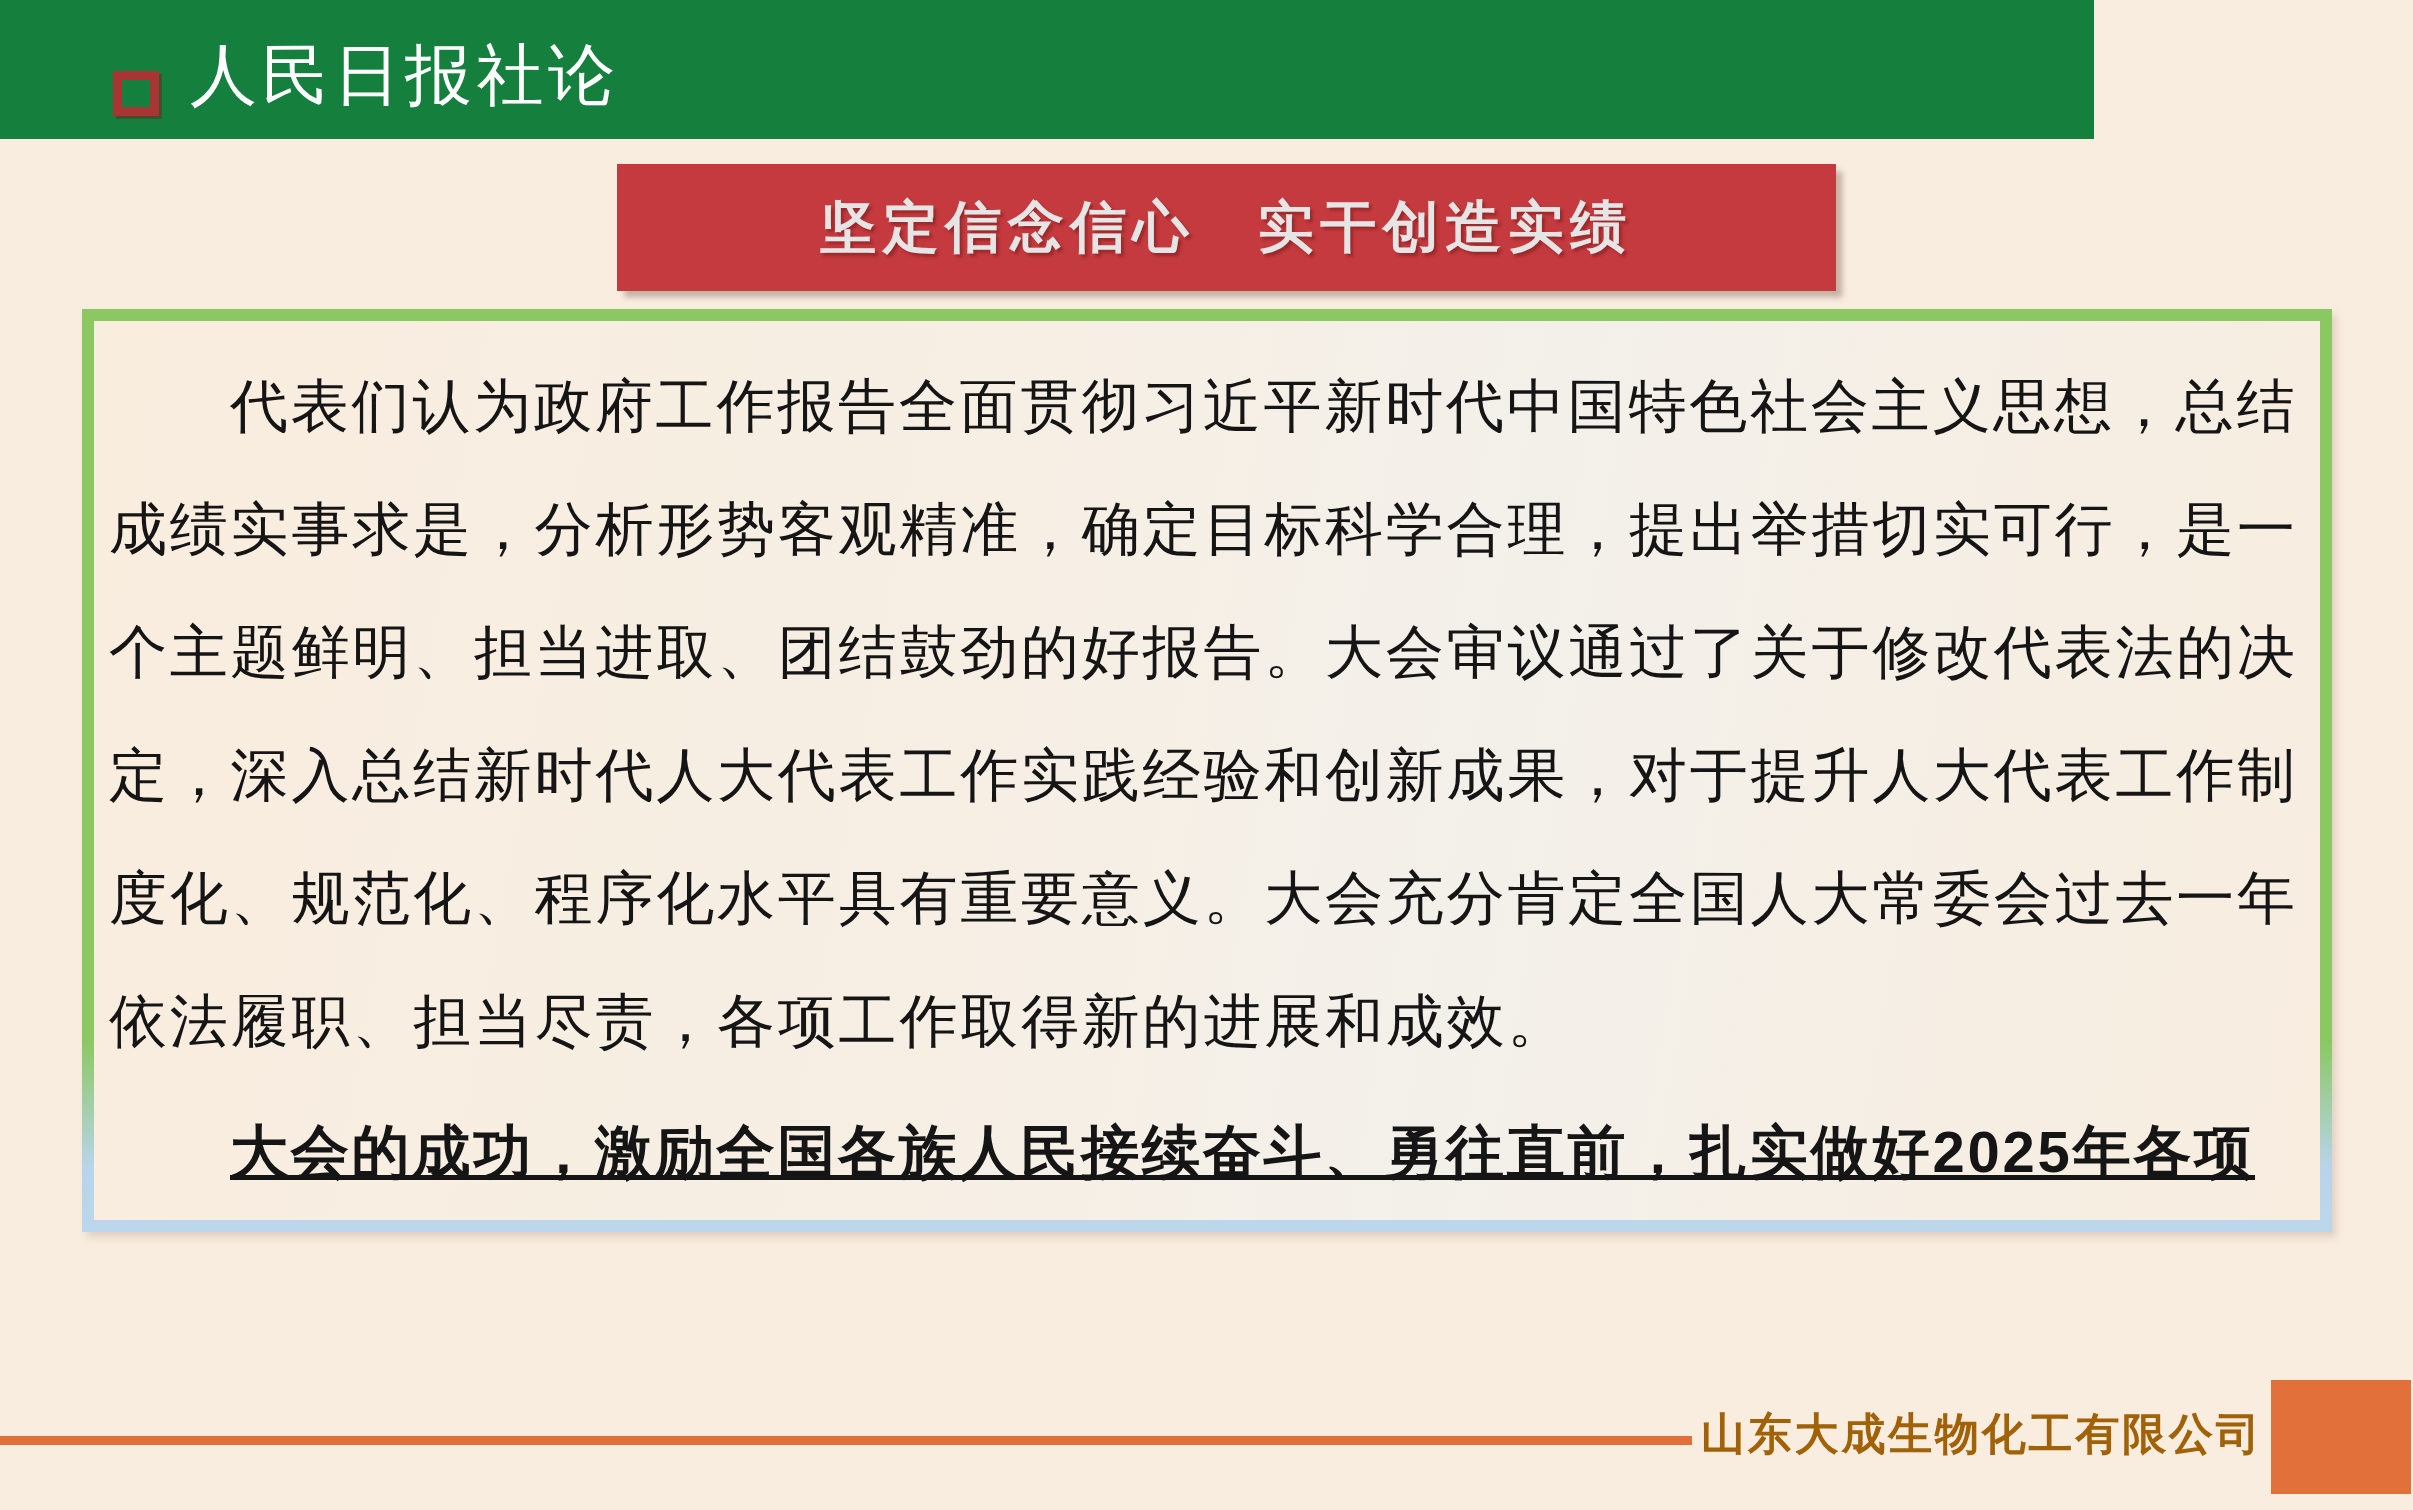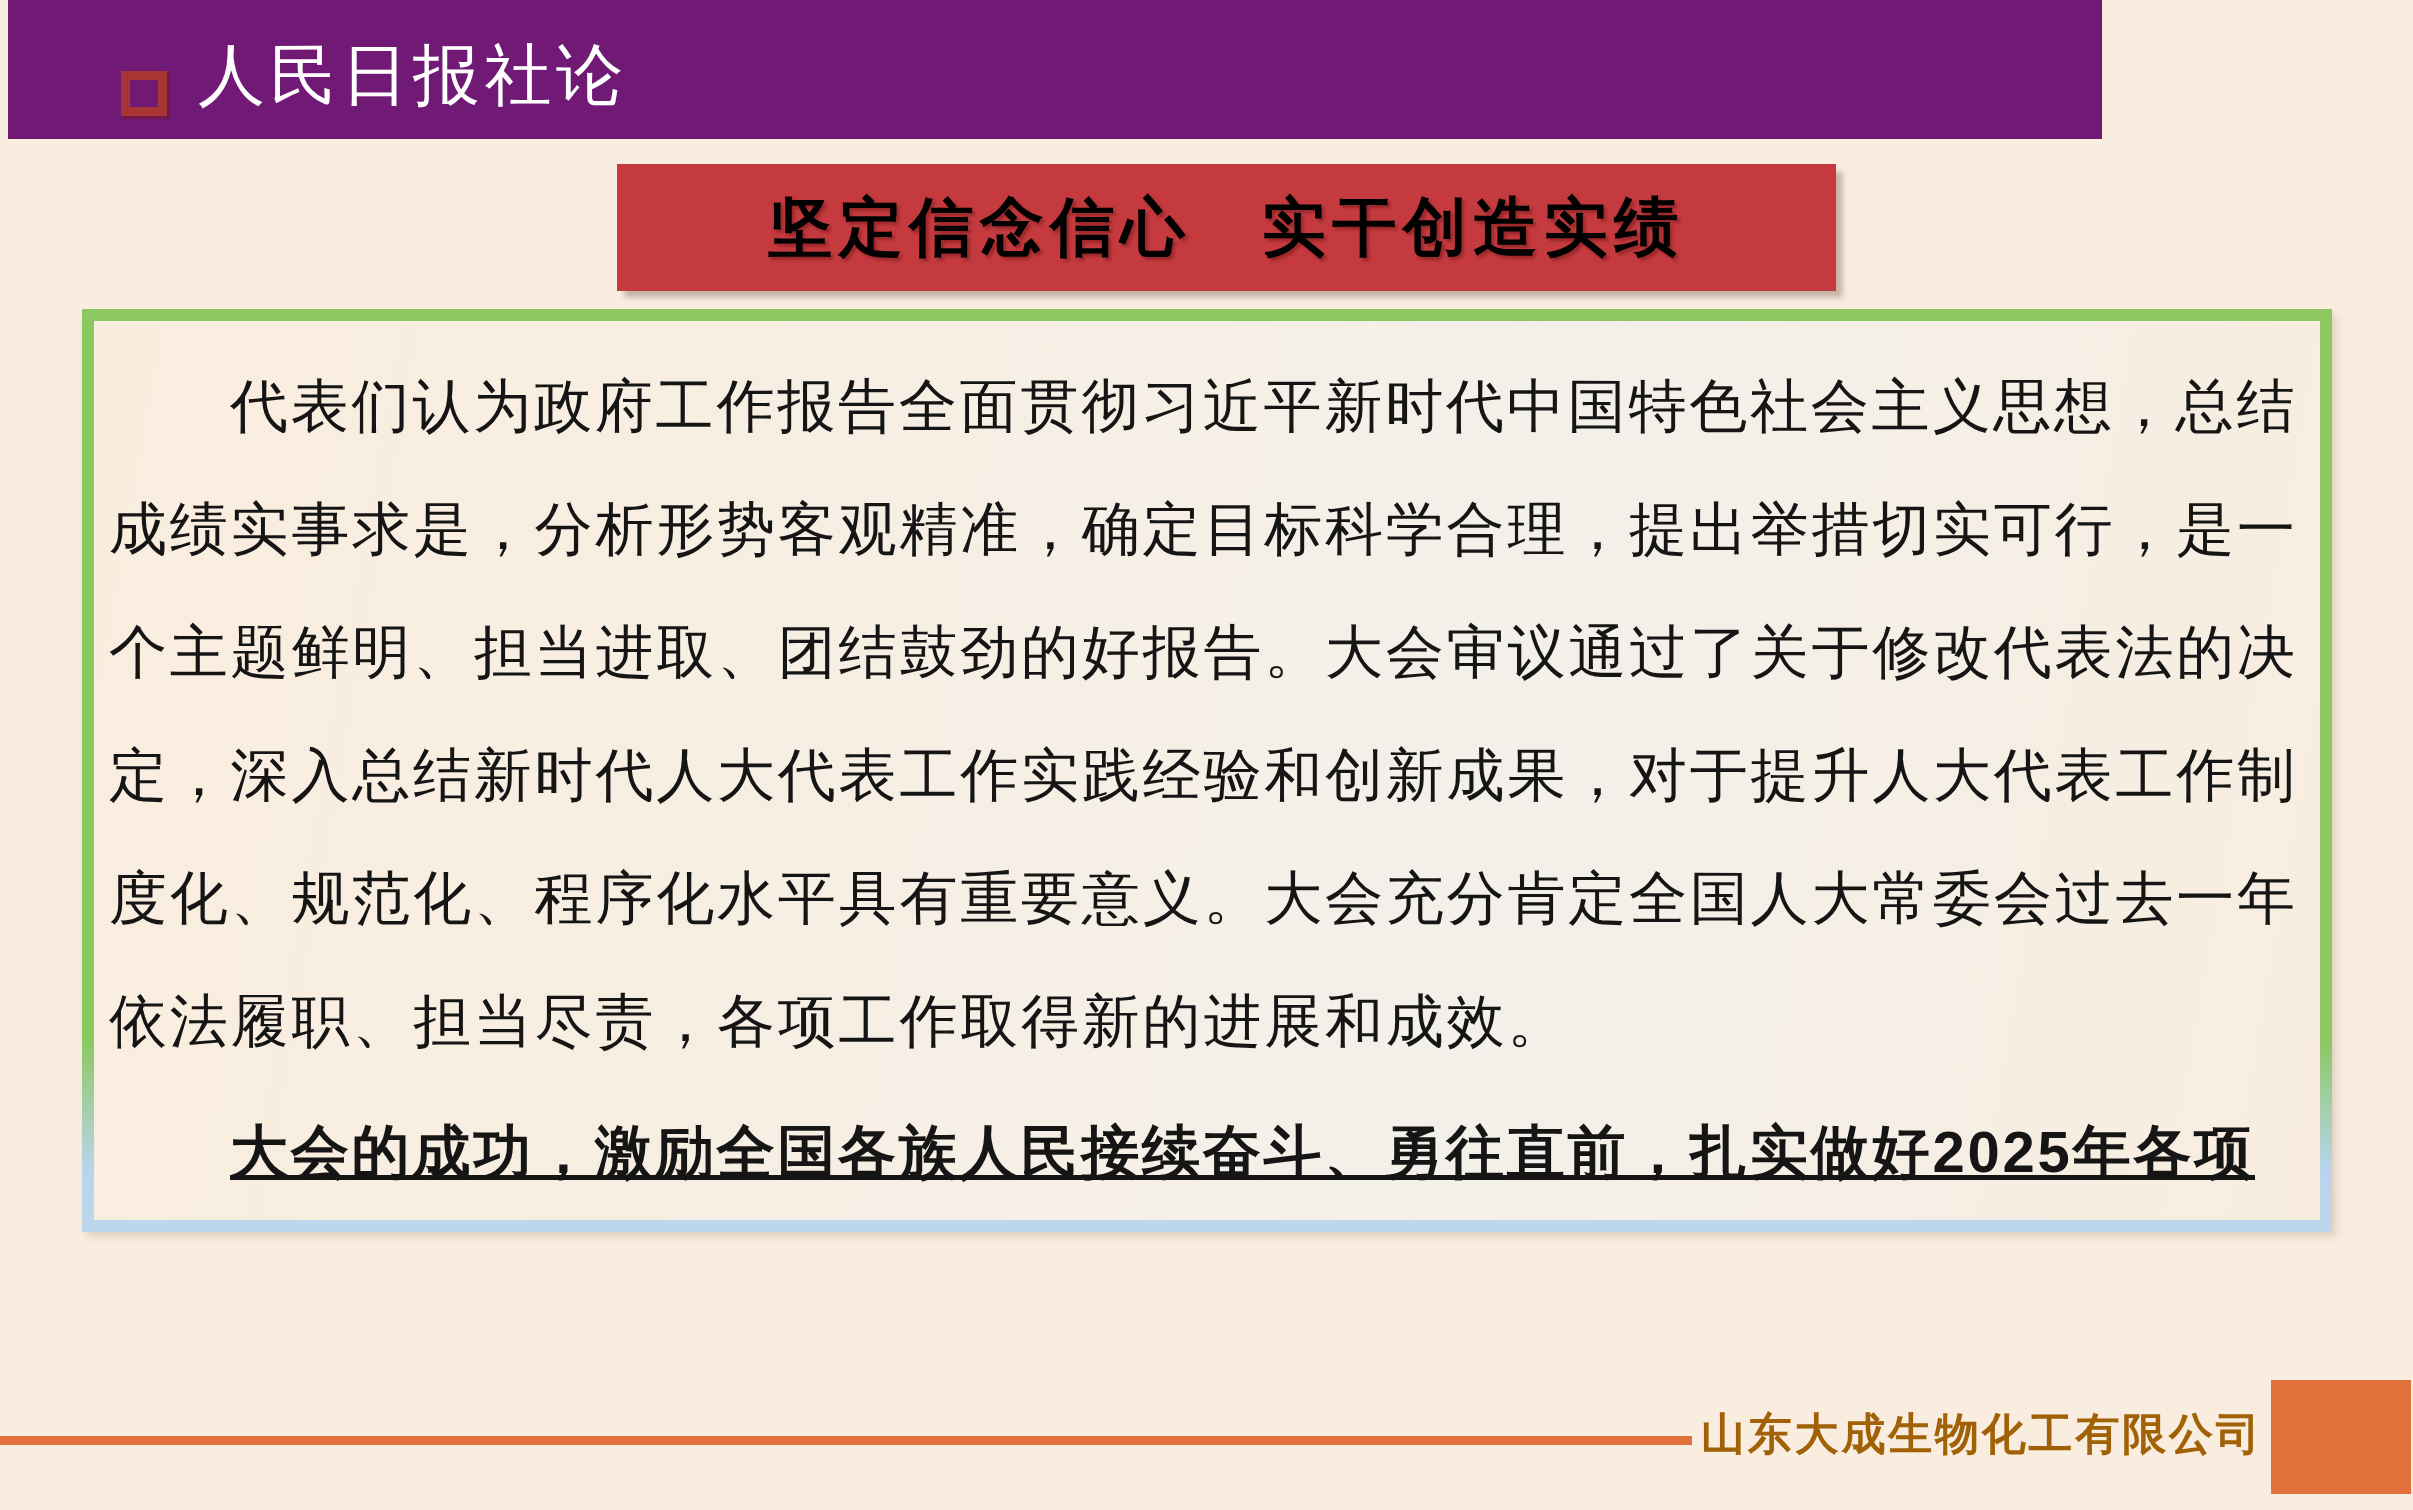--- a/index.html
+++ b/index.html
@@ -8,7 +8,7 @@
     overflow:hidden;font-family:"Liberation Sans",sans-serif;
   }
   
-  .topbar{position:absolute;left:8px;top:0;width:2094px;height:139px;background:#701a75;}
+  .topbar{position:absolute;left:0;top:0;width:2094px;height:139px;background:#15803d;}
   .bullet{
     position:absolute;left:113px;top:71px;width:46px;height:45px;box-sizing:border-box;
     border:9.3px solid #A93434;box-shadow:2.8px 2.8px 0 rgba(120,20,20,.45);

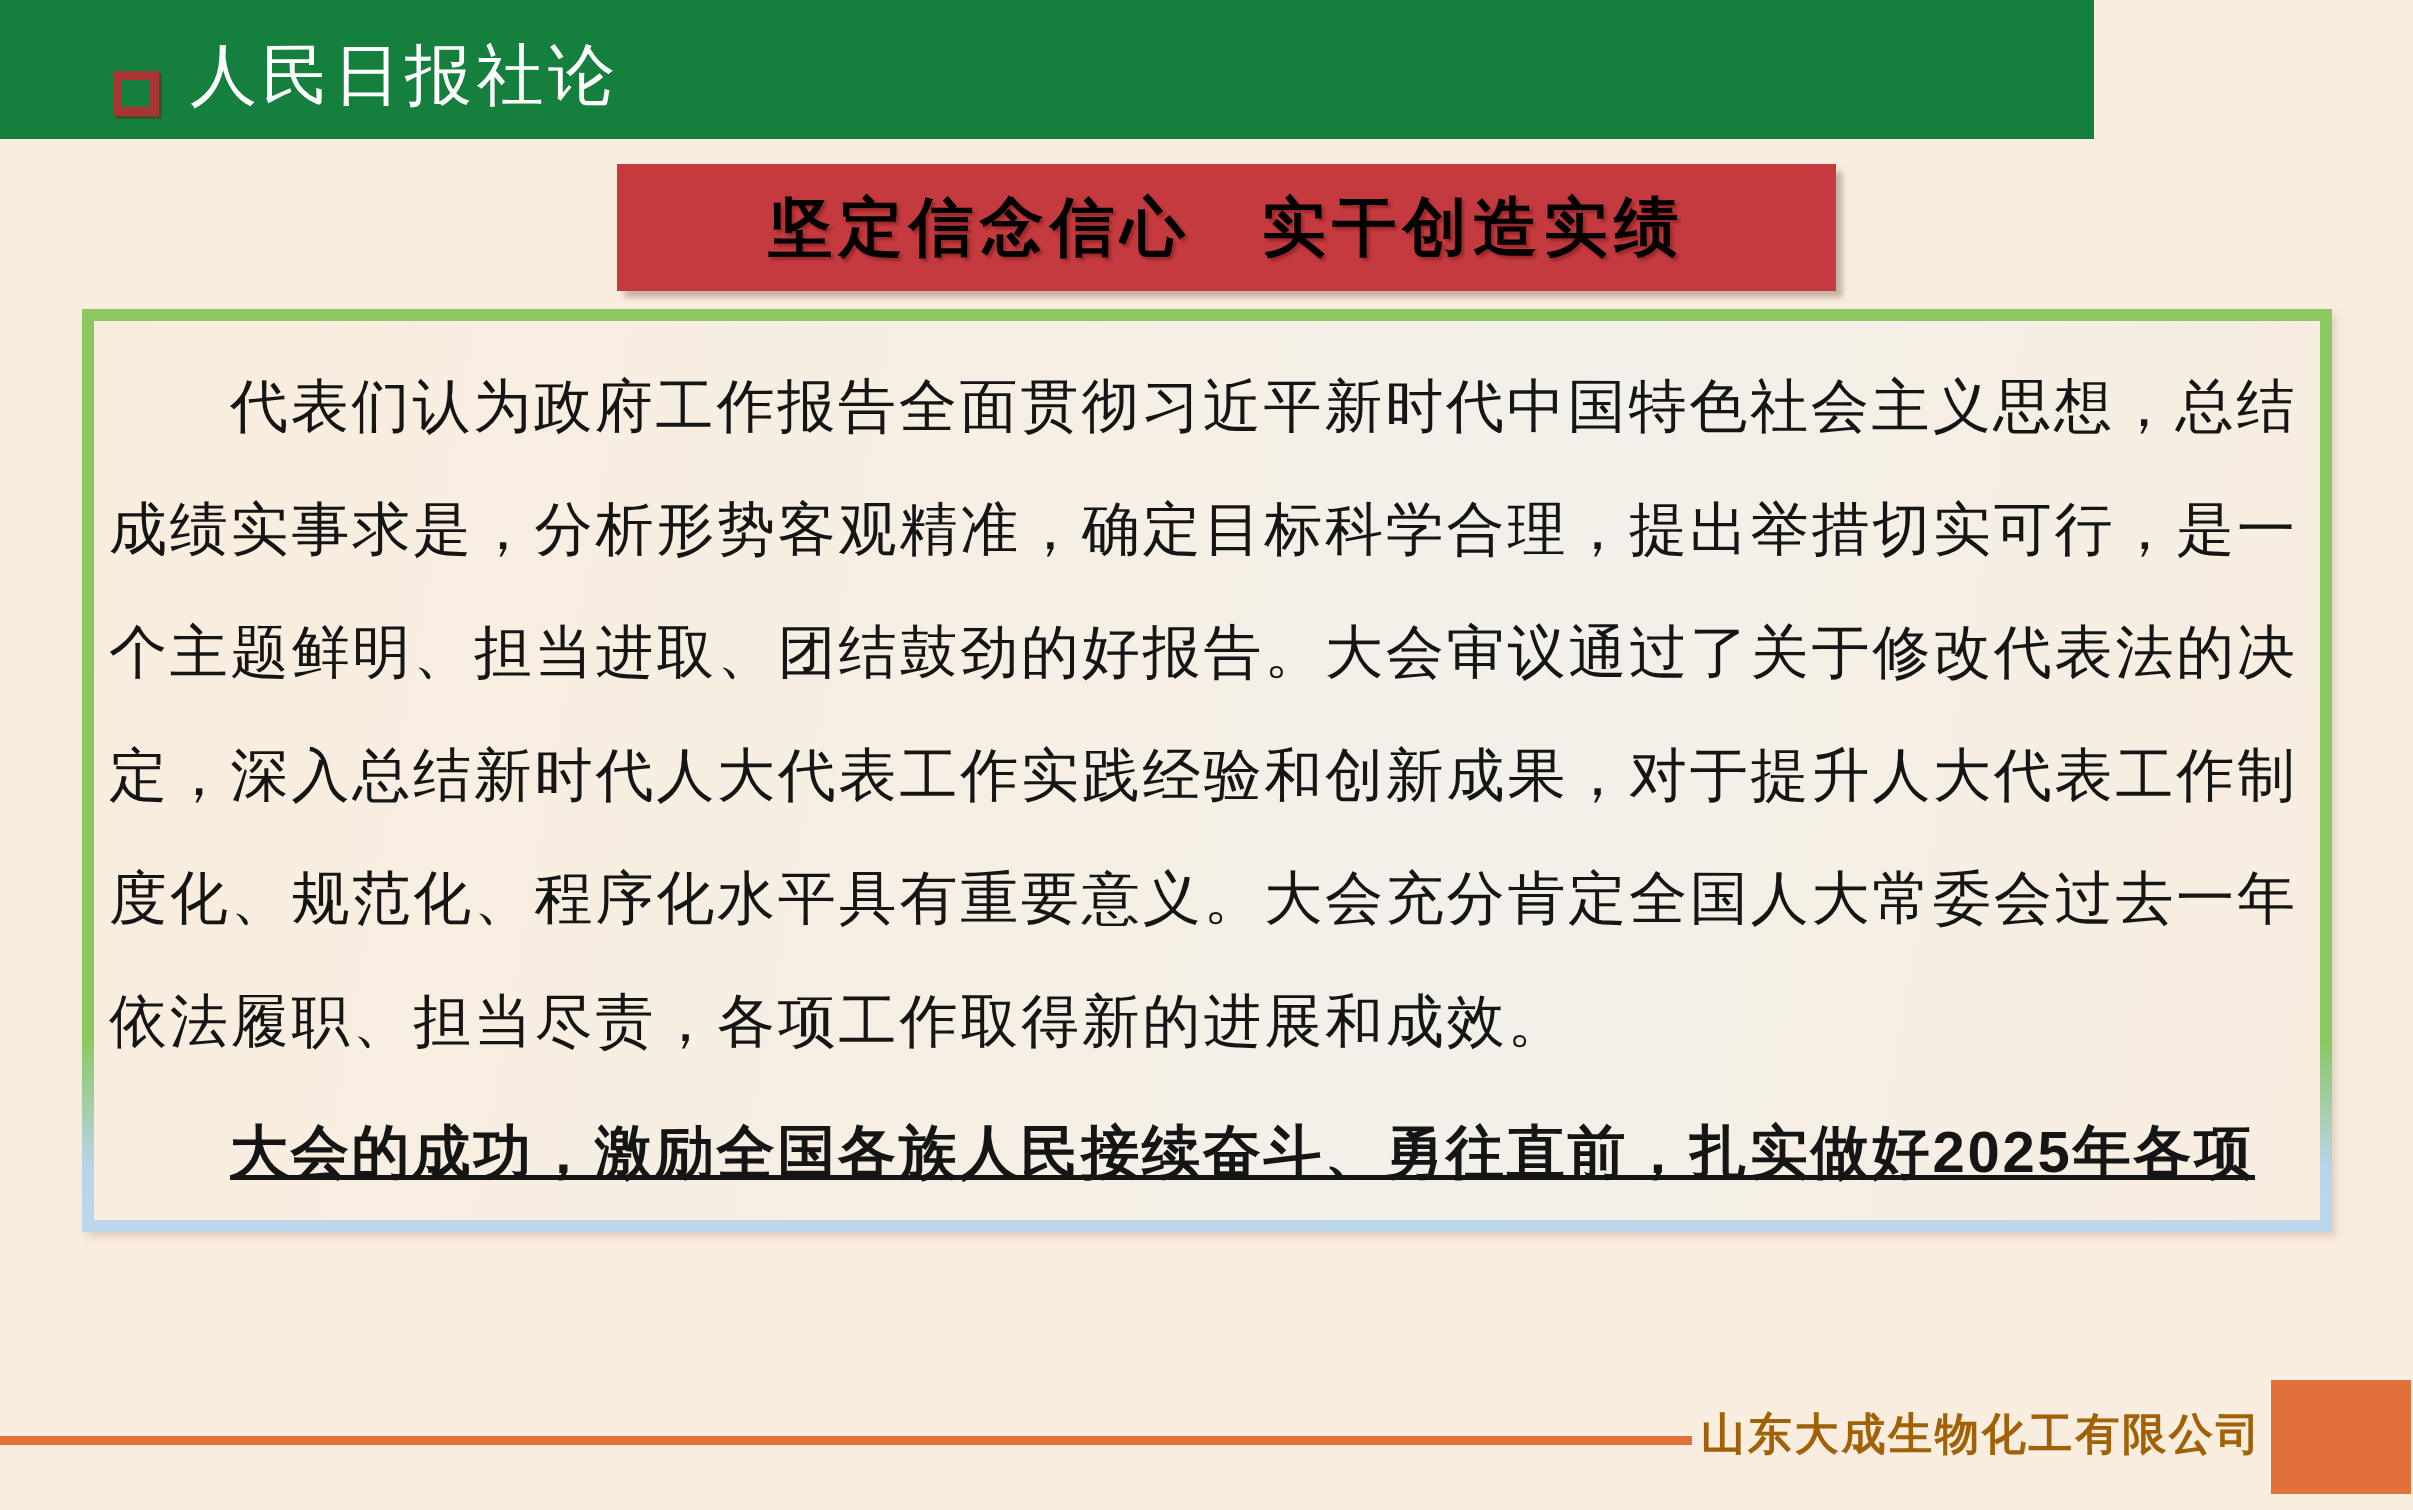--- a/index.html
+++ b/index.html
@@ -24,7 +24,7 @@
     display:flex;align-items:center;justify-content:center;
   }
   .banner-text{
-    color:#000000;font-size:64px;font-weight:bold;letter-spacing:6.5px;white-space:pre;
+    color:#e5e5e5;font-size:56px;font-weight:bold;letter-spacing:6.5px;white-space:pre;
     text-shadow:2.8px 2.8px 2.8px rgba(80,10,10,.35);
   }
   

